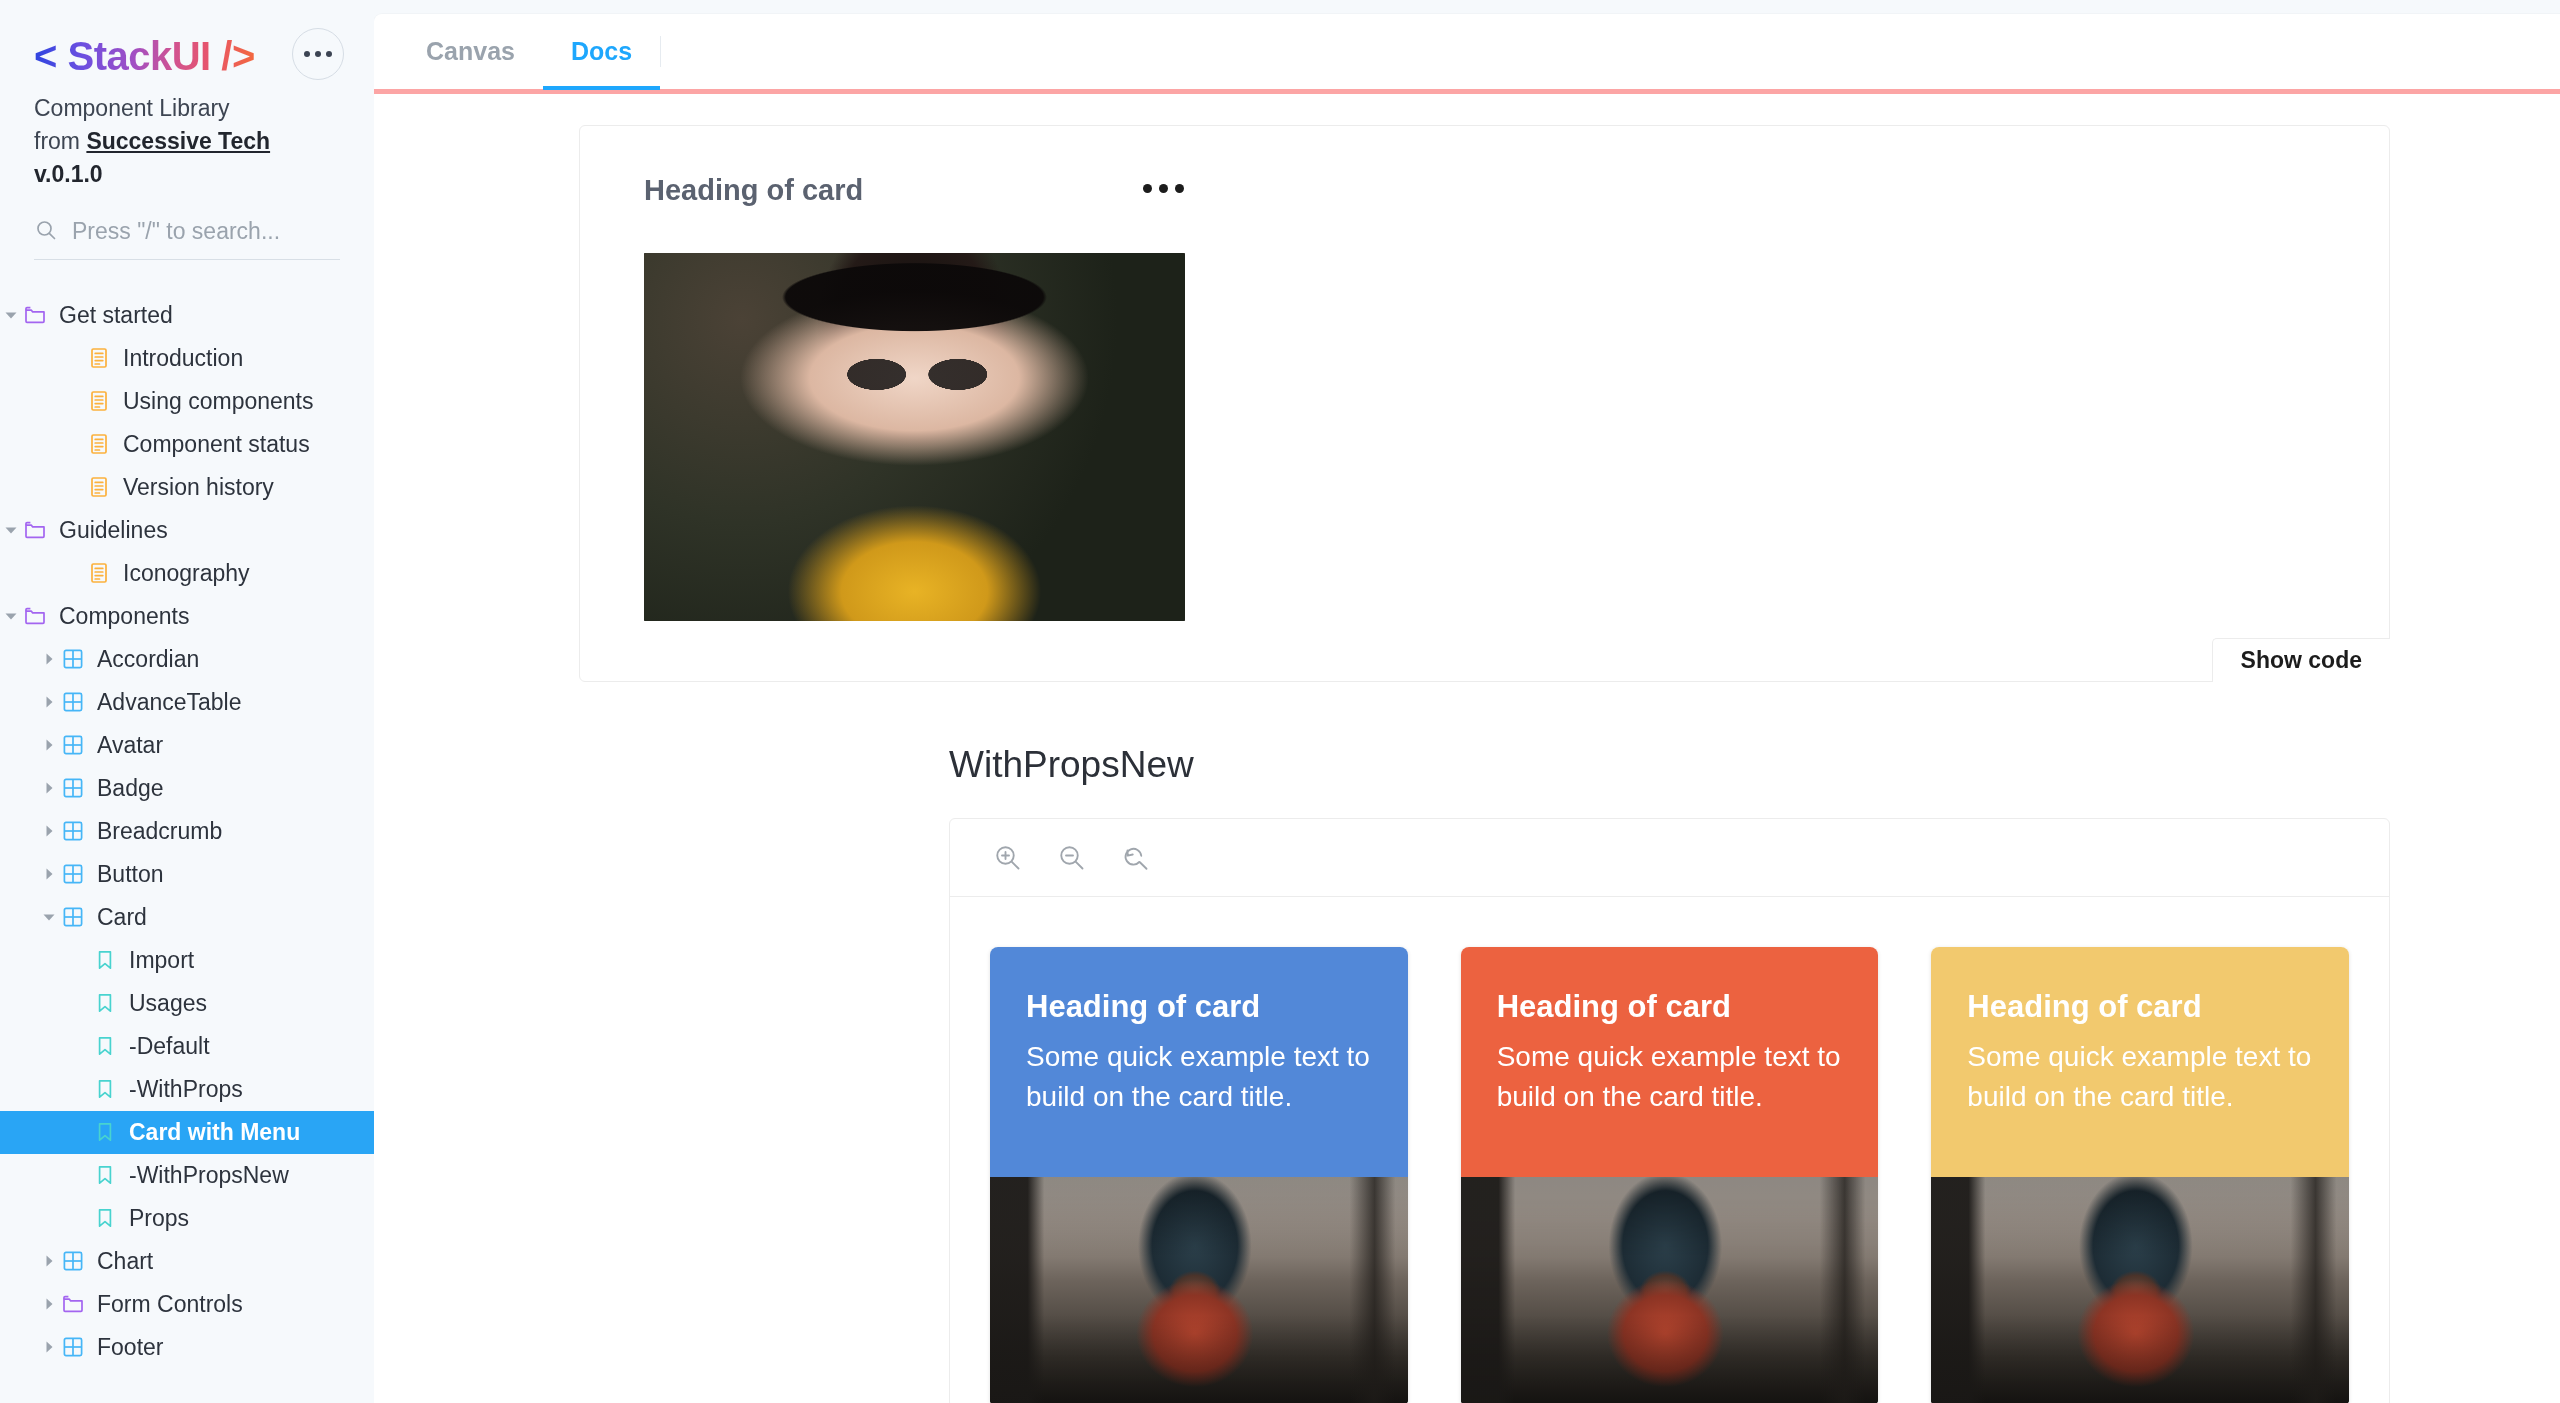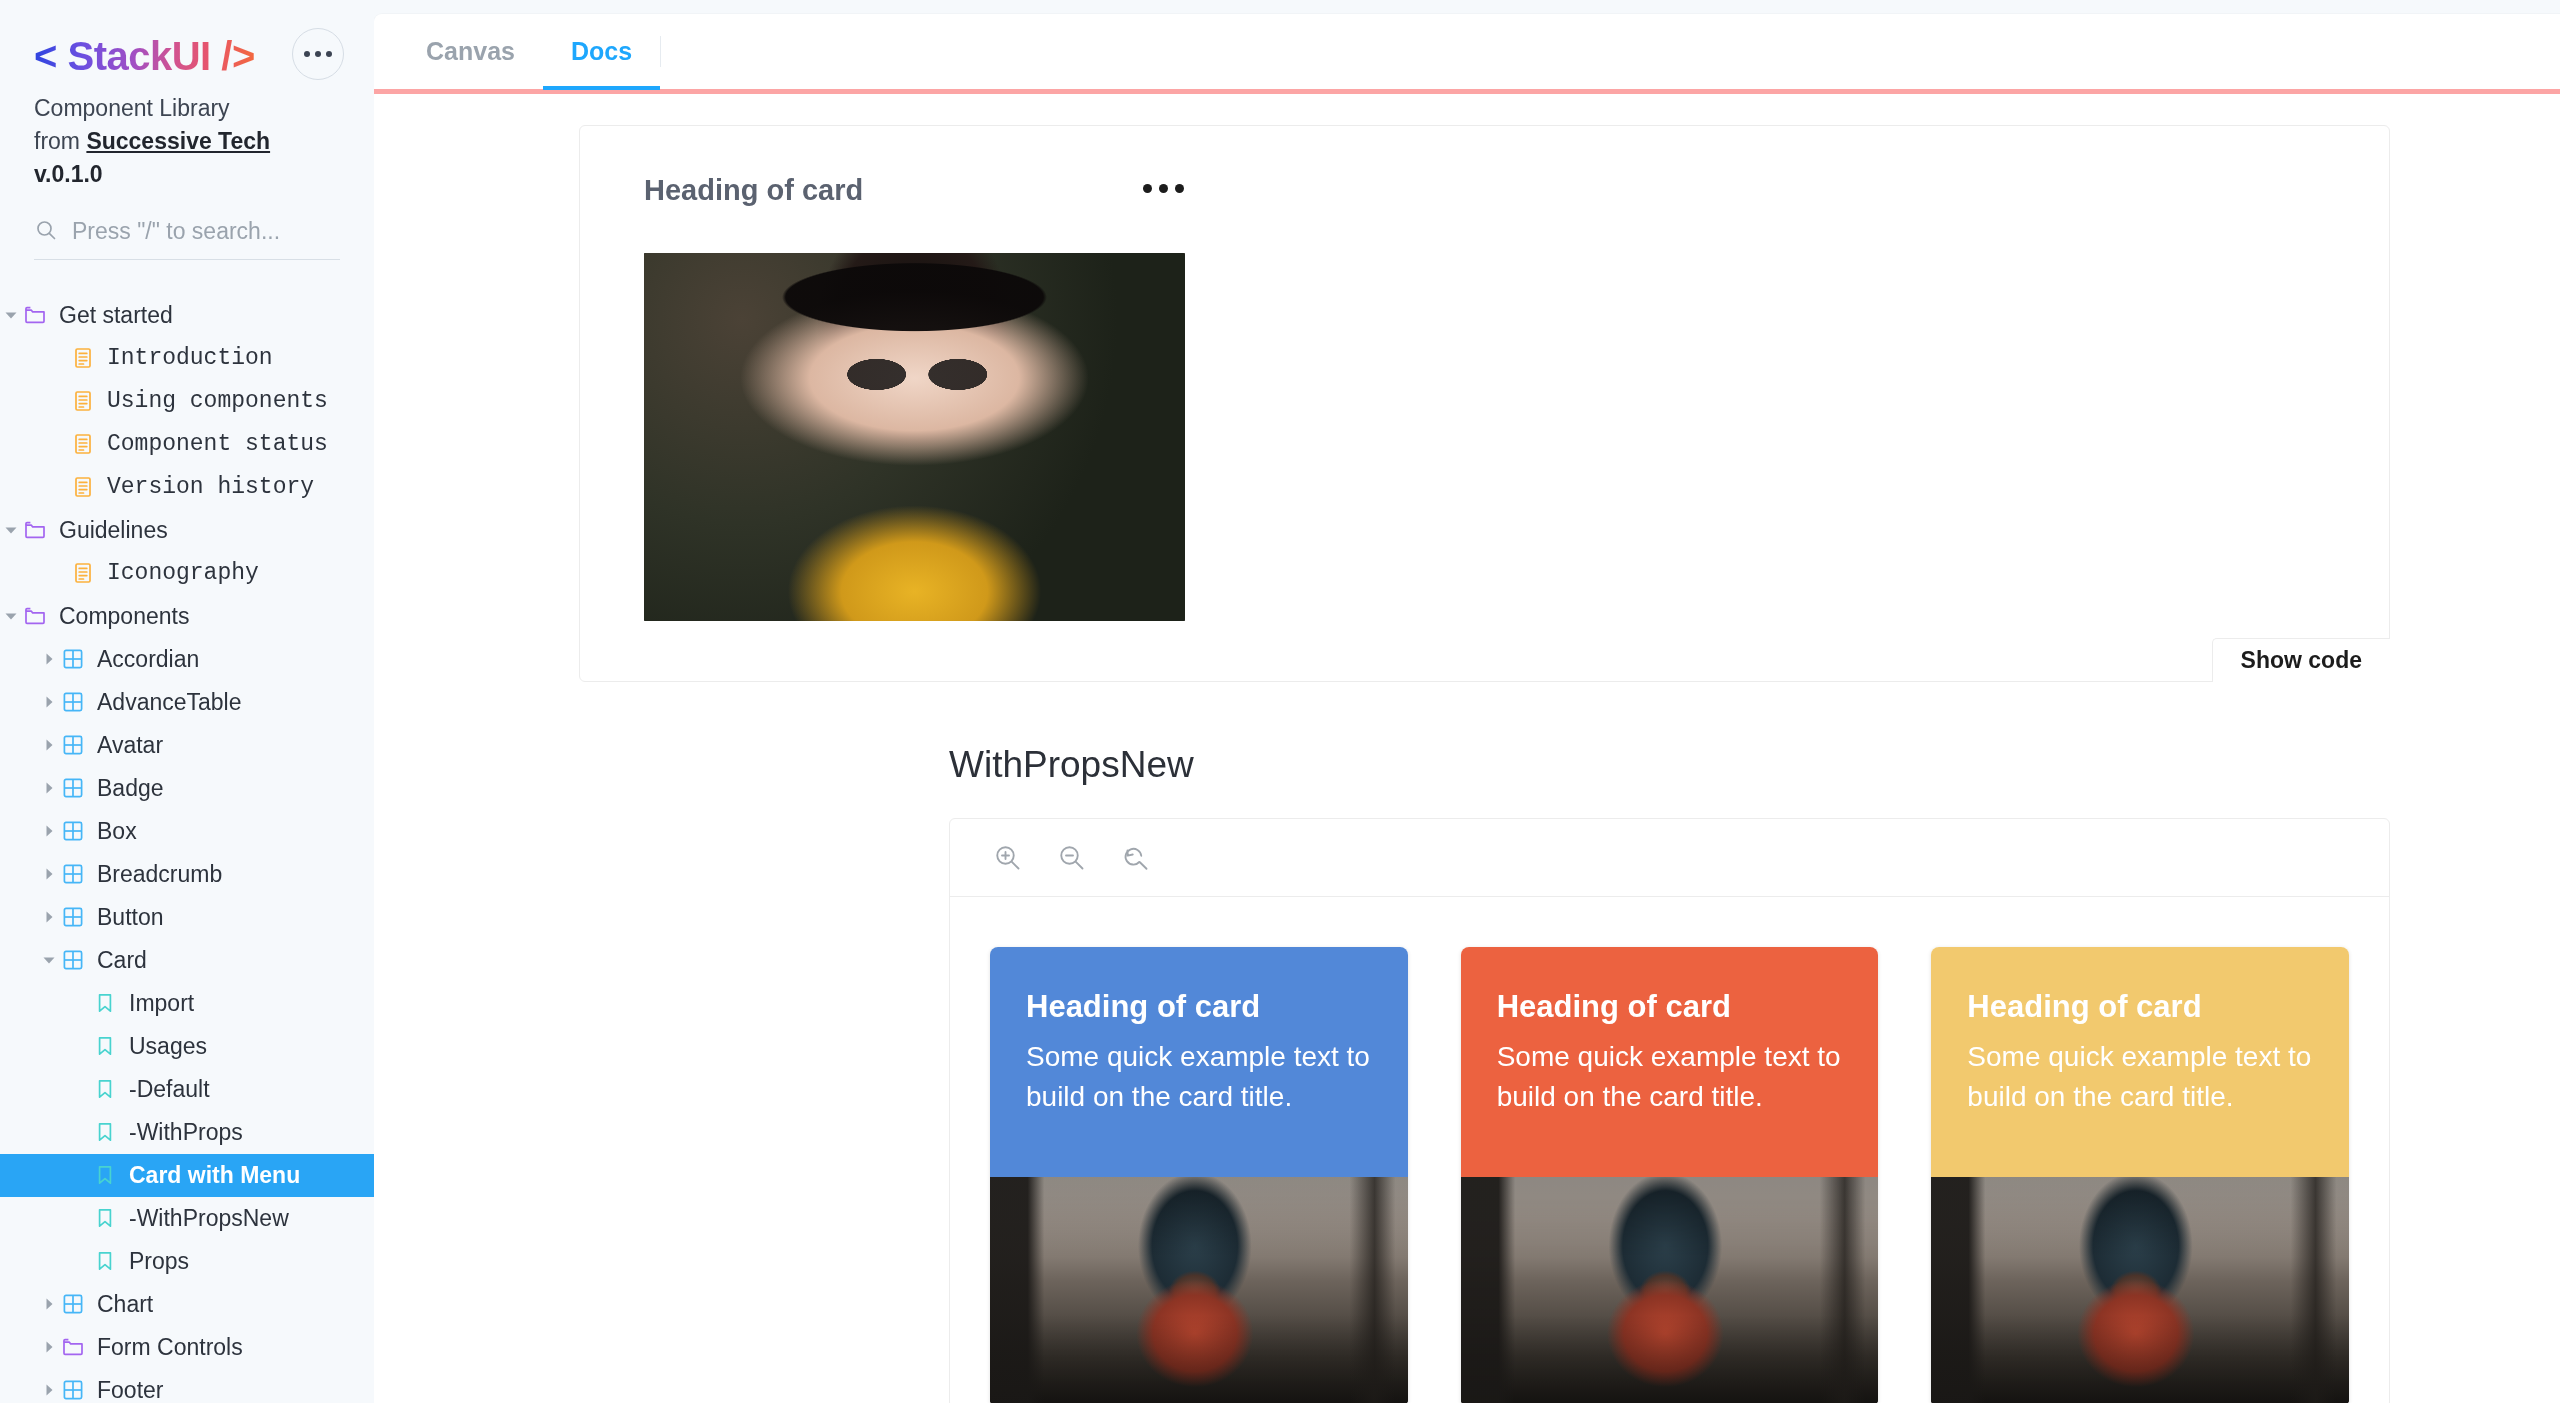--- a/index.html
+++ b/index.html
@@ -73,7 +73,7 @@
   .ic { width: 26px; flex: 0 0 26px; margin-right: 11px; display:flex; align-items:center; justify-content:center; }
   .ic svg { display:block; }
   .lvl0 { }
-  .lvl1 { padding-left: 48px; font-family: Liberation Mono, monospace; }
+  .lvl1 { padding-left: 64px; }
   .lvl2 { padding-left: 38px; }
   .lvl3 { padding-left: 70px; }
 

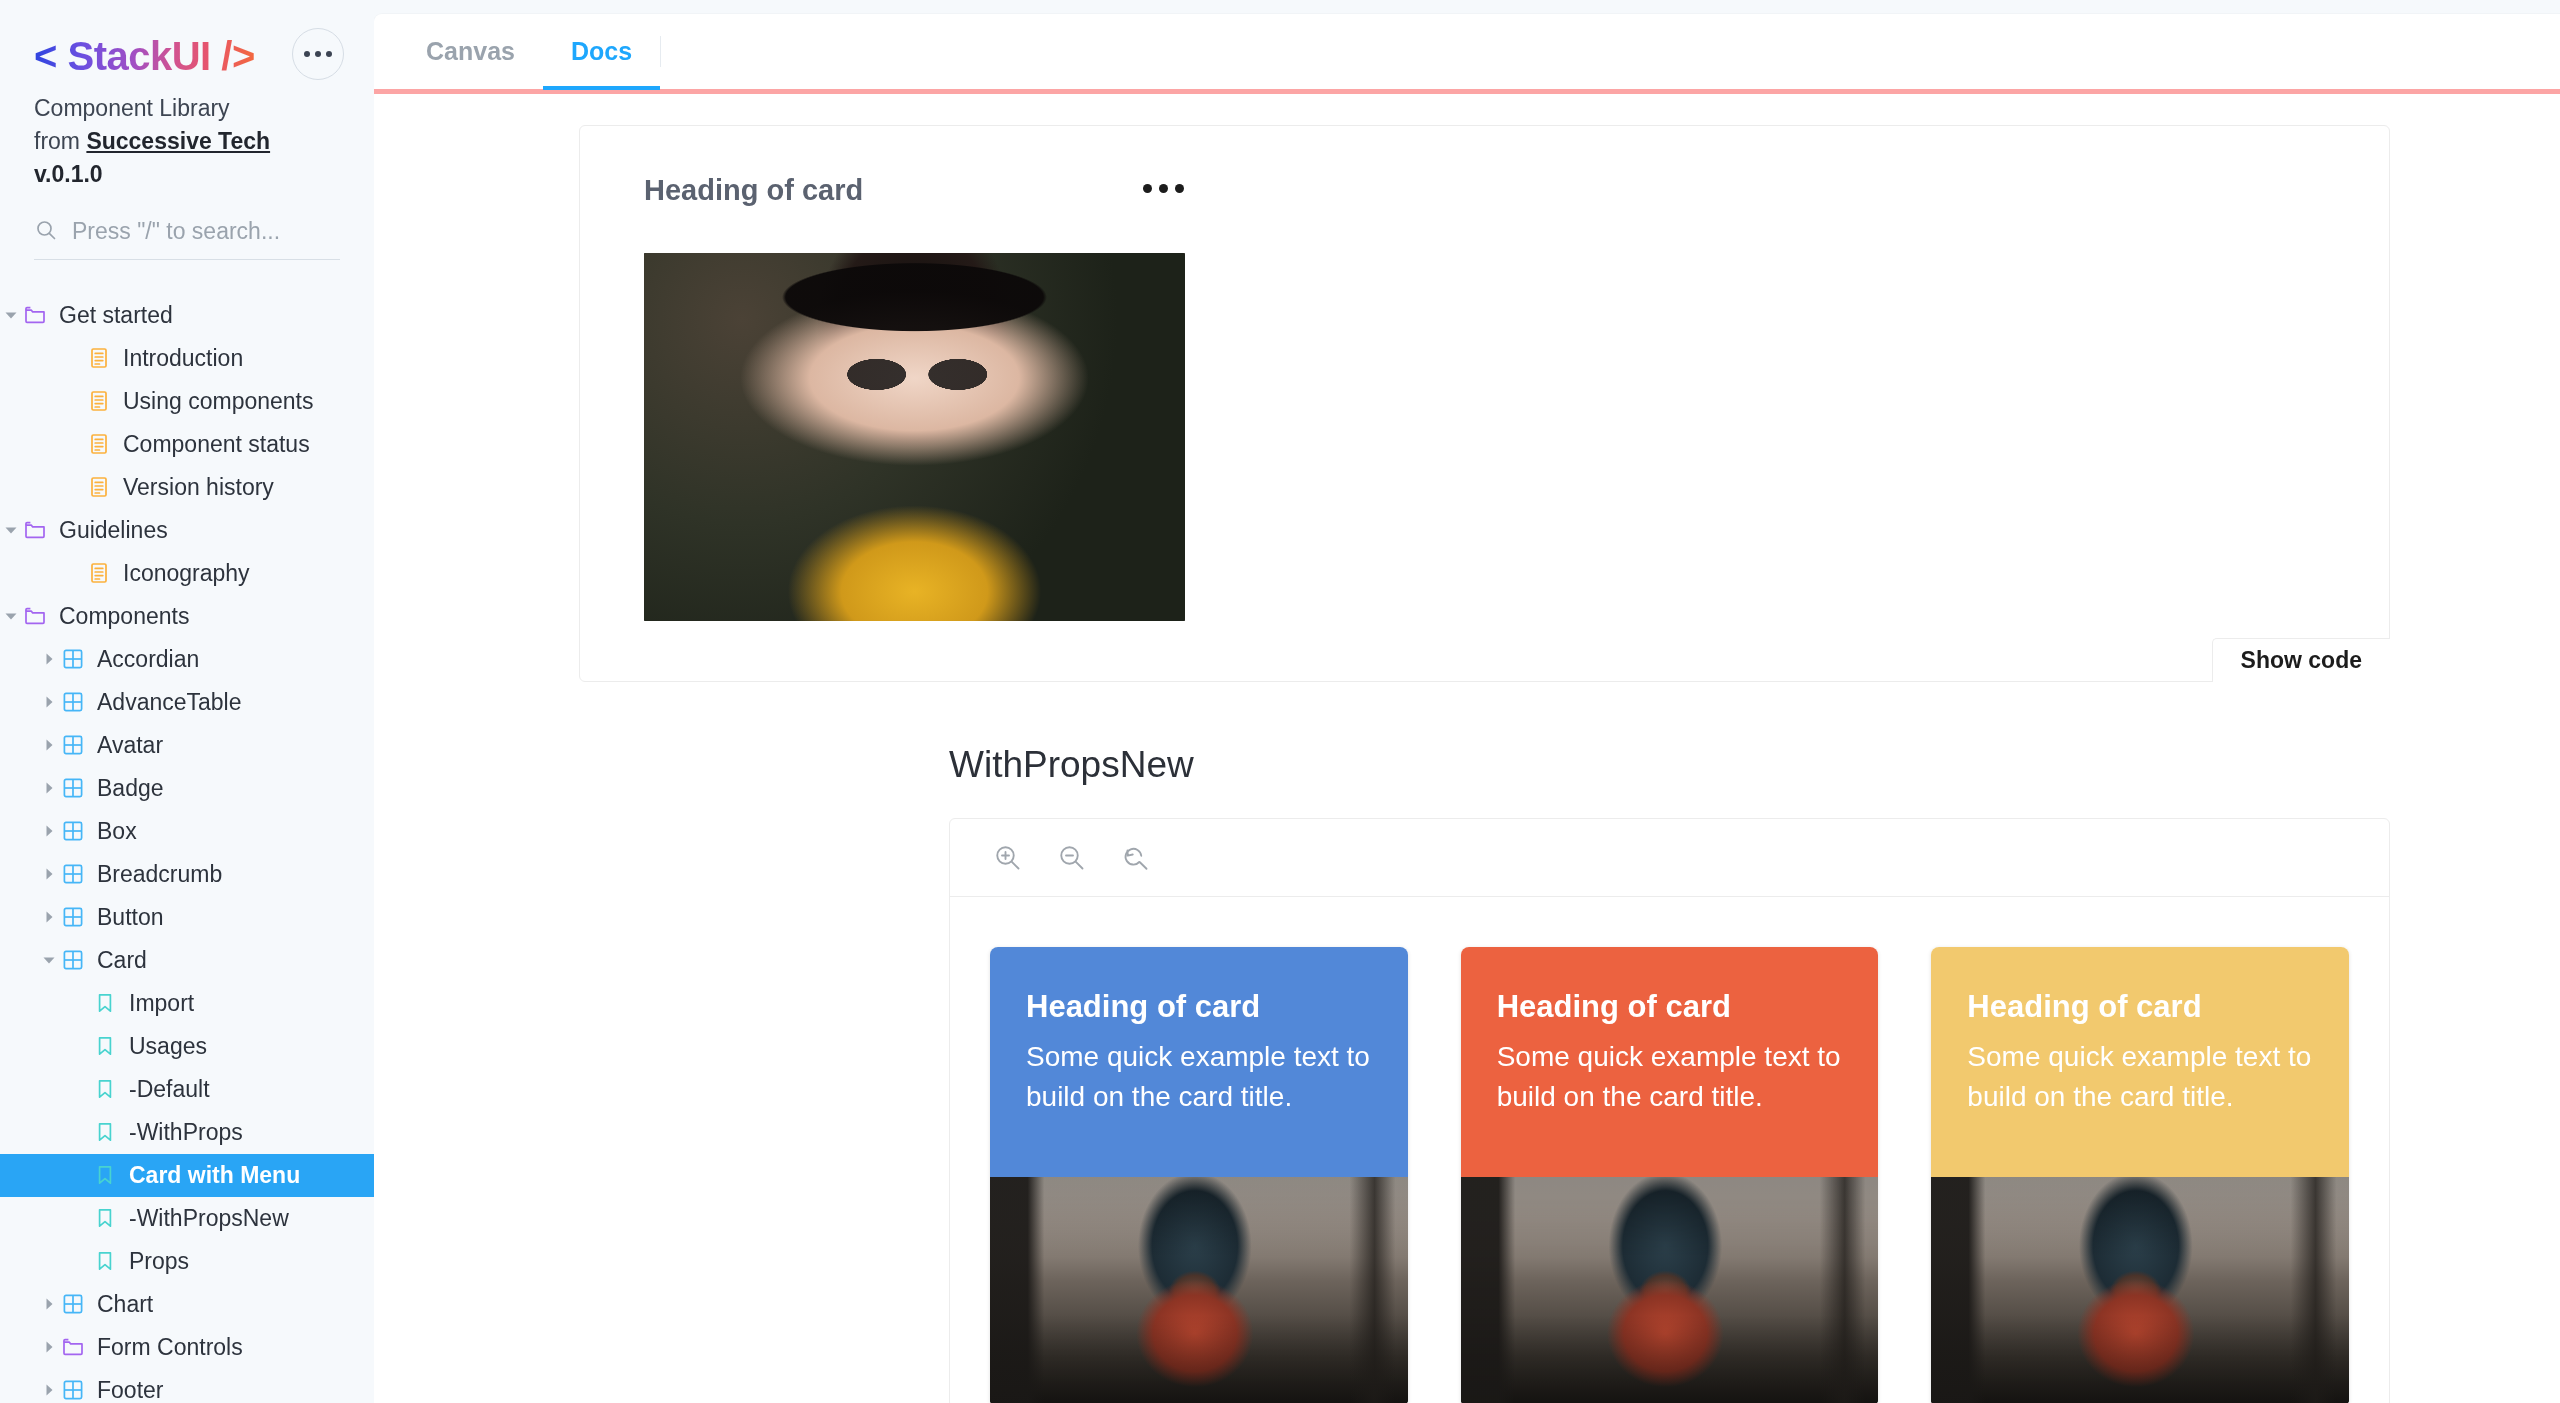--- a/index.html
+++ b/index.html
@@ -397,21 +397,6 @@
             </svg>
           </span>
           <span>Badge</span>
-        </div>
-        <div class="node lvl2">
-          <span class="caret">
-            <svg width="16" height="16" viewBox="0 0 16 16">
-              <polygon points="5.5,2.5 11.5,8 5.5,13.5" fill="#9aa3ad"></polygon>
-            </svg>
-          </span>
-          <span class="ic">
-            <svg width="24" height="24" viewBox="0 0 24 24" fill="none" stroke="#46b6f7" stroke-width="1.7">
-              <rect x="3.4" y="3.4" width="17.2" height="17.2" rx="1.6"></rect>
-              <line x1="12" y1="3.4" x2="12" y2="20.6"></line>
-              <line x1="3.4" y1="12" x2="20.6" y2="12"></line>
-            </svg>
-          </span>
-          <span>Box</span>
         </div>
         <div class="node lvl2">
           <span class="caret">

